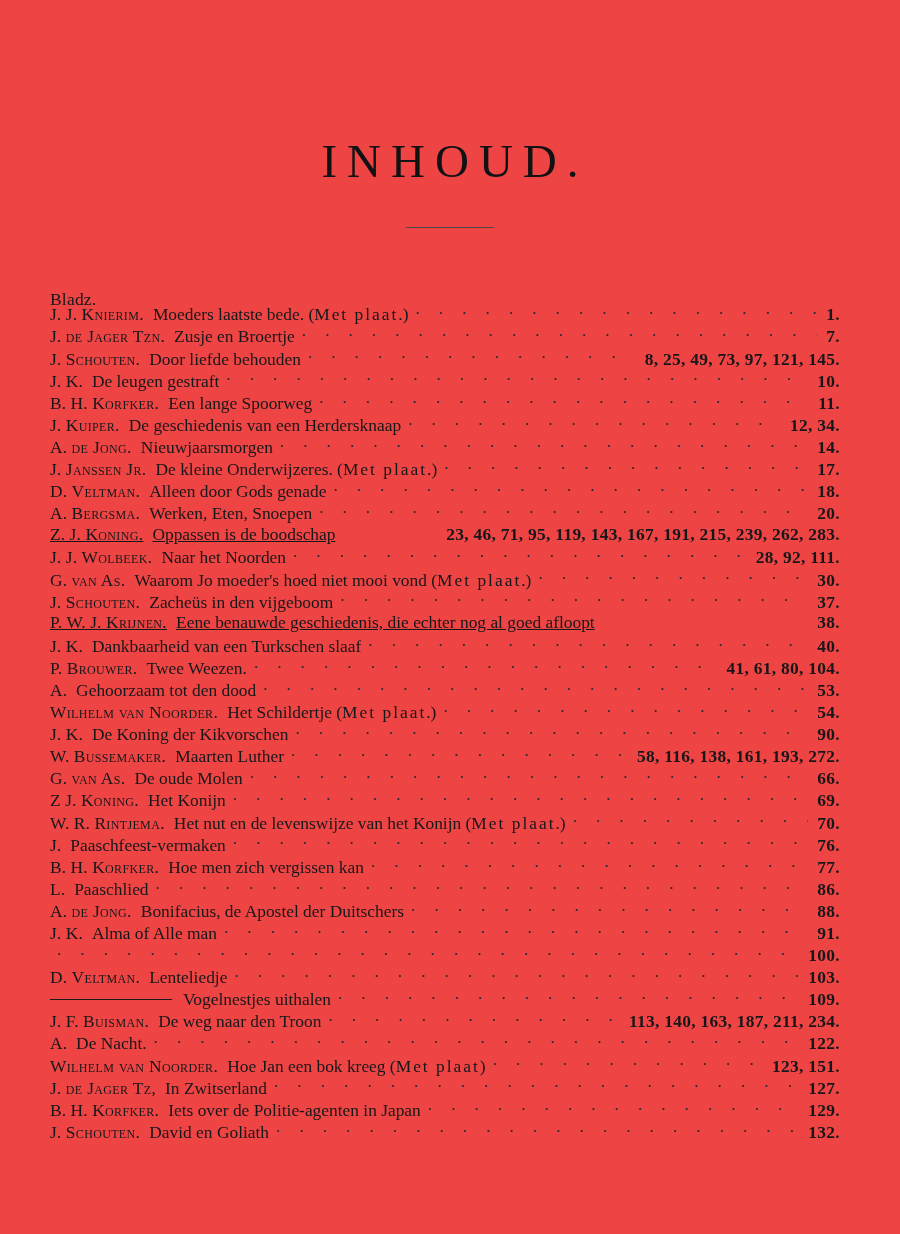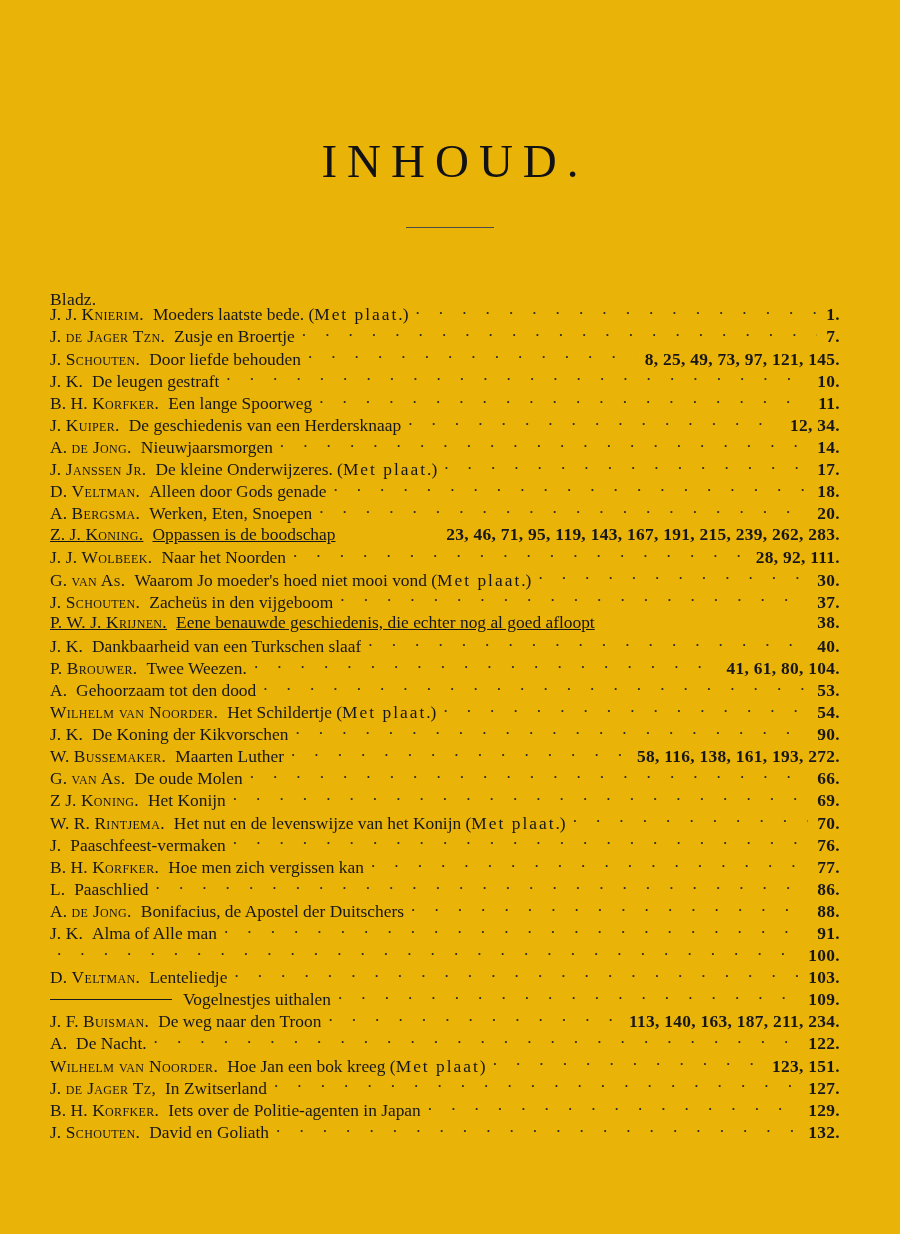--- a/index.html
+++ b/index.html
@@ -19,7 +19,7 @@
   .page {
     position: absolute;
     inset: 0;
-    background: #eab308;
+    background: #ef4444;
   }
 
   

